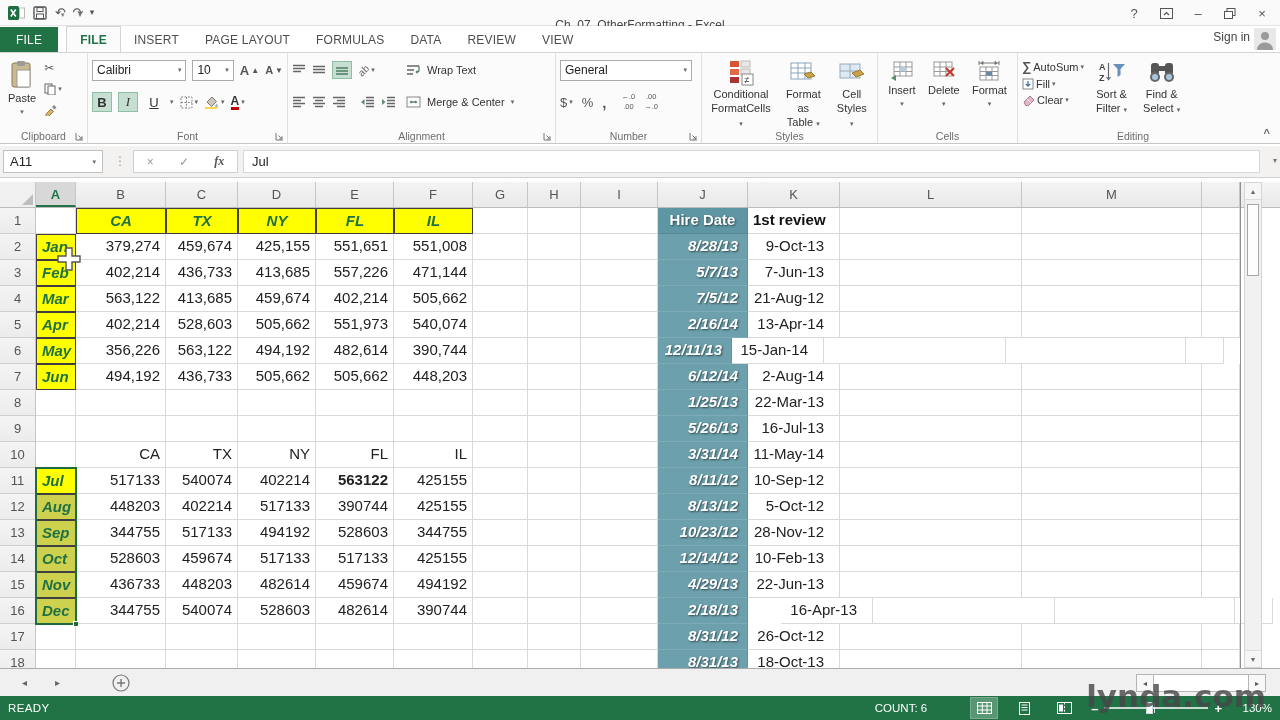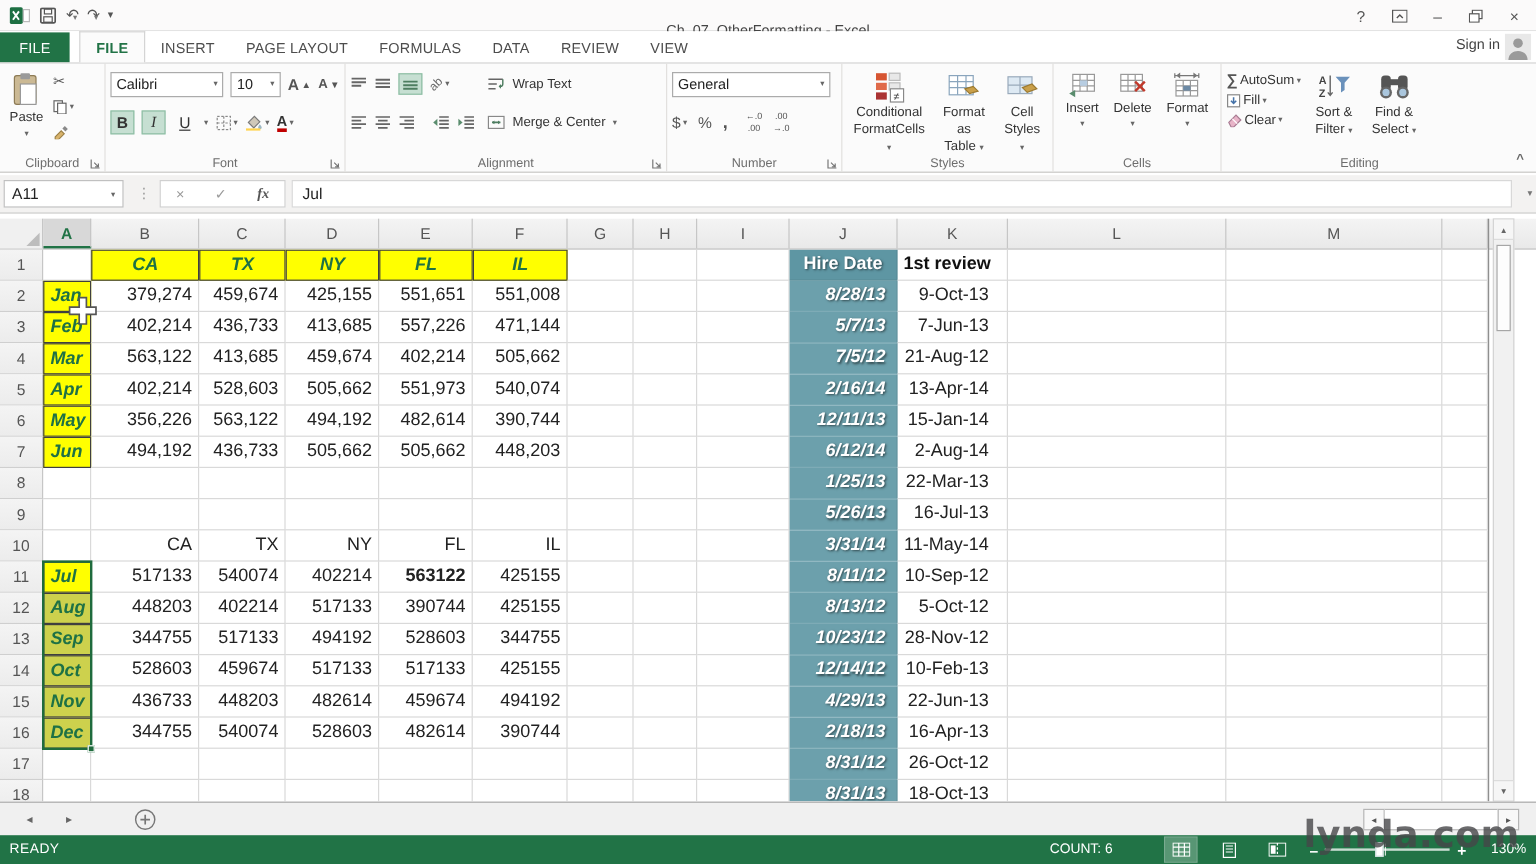--- a/index.html
+++ b/index.html
@@ -615,7 +615,7 @@
           <div class="cell" style="width: 55px;"></div>
           <div class="cell" style="width: 53px;"></div>
           <div class="cell" style="width: 77px;"></div>
-          <div class="cell c-hd" style="width: 90px;">12/11/13</div>
+          <div class="cell c-hd" style="width: 74px;">12/11/13</div>
           <div class="cell c-rv" style="width: 92px;">15-Jan-14</div>
           <div class="cell" style="width: 182px;"></div>
           <div class="cell" style="width: 180px;"></div>

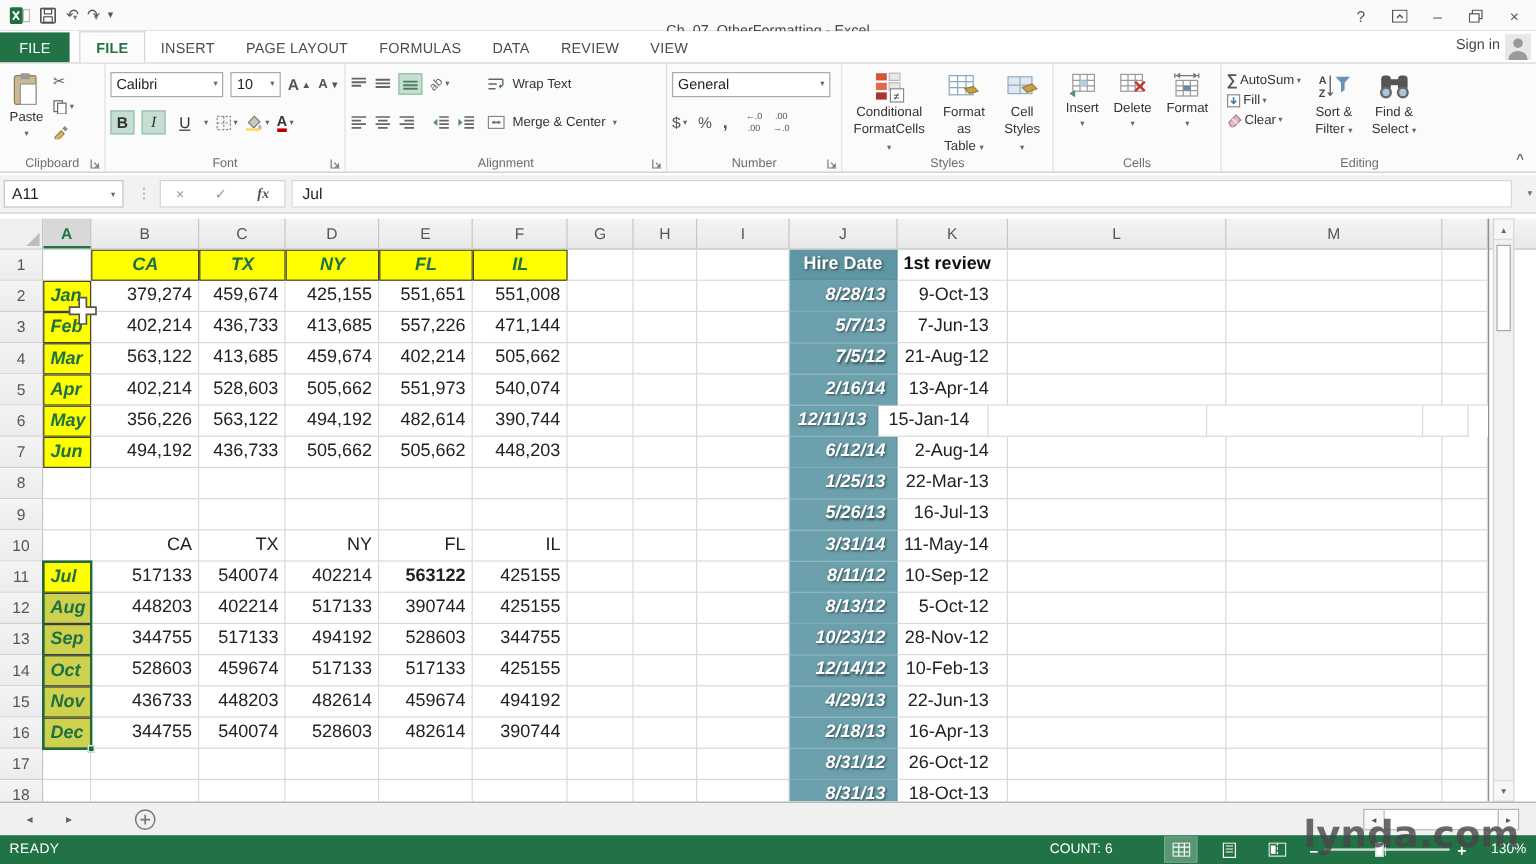--- a/index.html
+++ b/index.html
@@ -786,7 +786,7 @@
           <div class="cell" style="width: 53px;"></div>
           <div class="cell" style="width: 77px;"></div>
           <div class="cell c-hd" style="width: 90px;">2/18/13</div>
-          <div class="cell c-rv" style="width: 92px;">16-Apr-13</div>
+          <div class="cell c-rv" style="width: 92px; margin-left: 33px;">16-Apr-13</div>
           <div class="cell" style="width: 182px;"></div>
           <div class="cell" style="width: 180px;"></div>
           <div class="cell" style="width: 38px;"></div>

